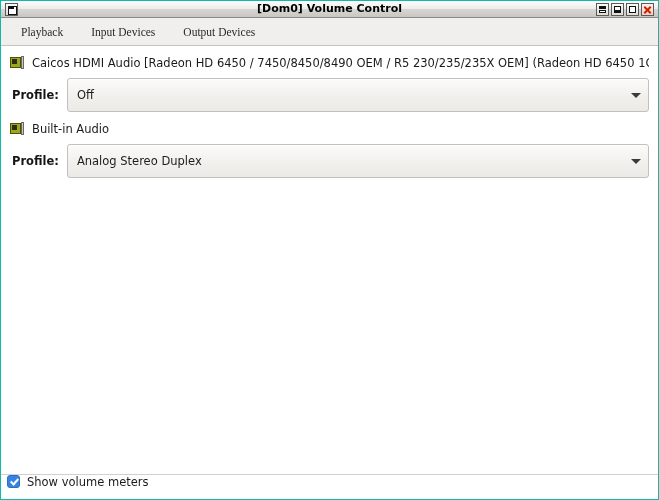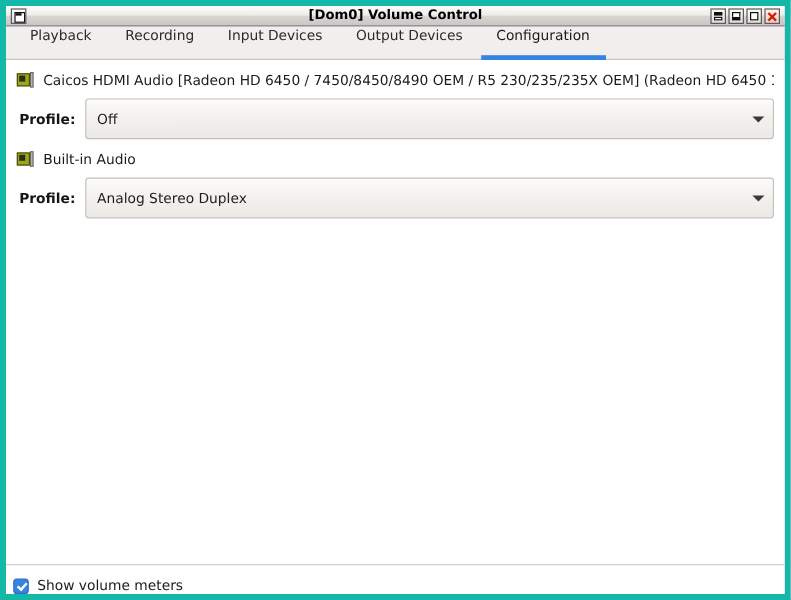--- a/index.html
+++ b/index.html
@@ -17,8 +17,8 @@
     width: 659px;
     height: 500px;
     box-sizing: border-box;
-    border: 5px solid #14b8a6;
-    background: #f0abfc;
+    border: 1px solid #14b8a6;
+    background: #404040;
     overflow: hidden;
     display: flex;
     flex-direction: column;

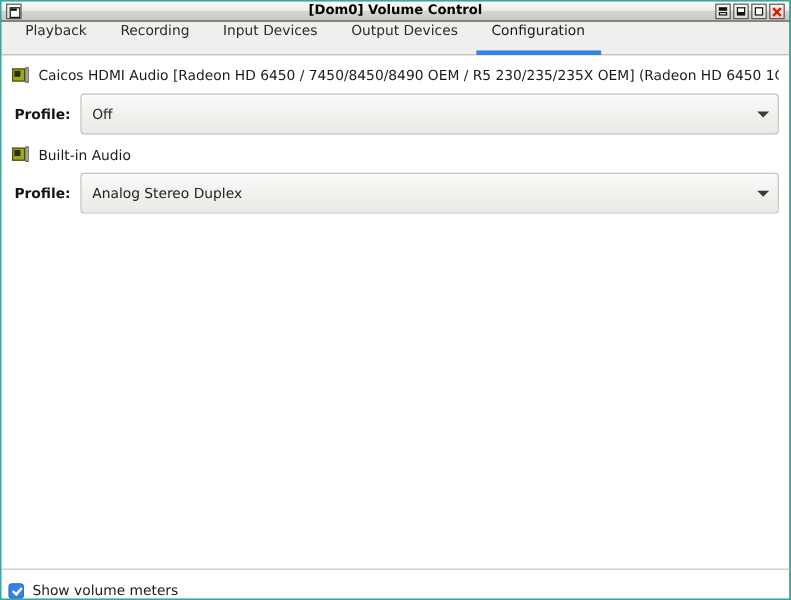--- a/index.html
+++ b/index.html
@@ -159,11 +159,13 @@
   .tab {
     position: relative;
     display: flex;
+    align-items: center;
     padding: 0 14px;
     font-size: 11.5px;
     color: #2a2a2a;
     white-space: nowrap;
     cursor: default;
+    font-family: Liberation Serif, serif;
   }
   .tab.active {
     color: #1a1a1a;

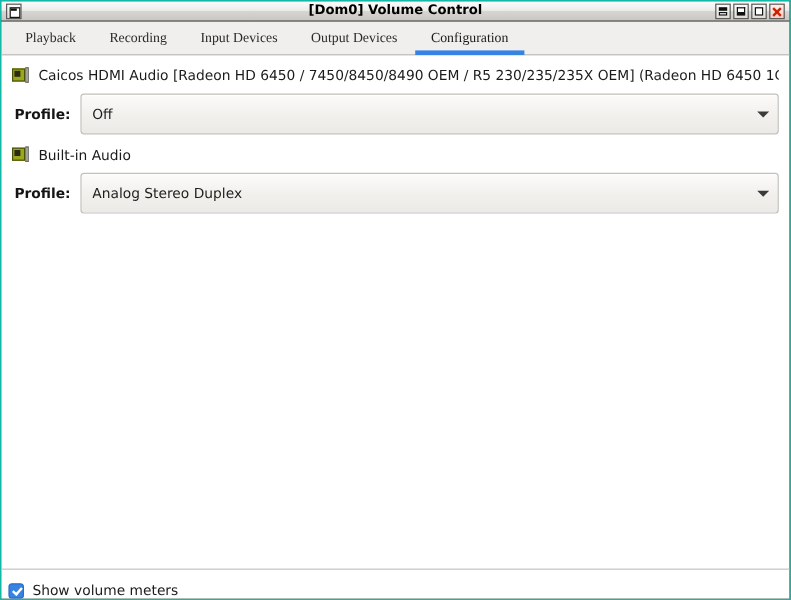--- a/index.html
+++ b/index.html
@@ -337,9 +337,6 @@
   <div class="tabbar">
     <div class="tab">
       <span>Playback</span>
-    </div>
-    <div class="tab">
-      <span>Recording</span>
     </div>
     <div class="tab">
       <span>Input Devices</span>

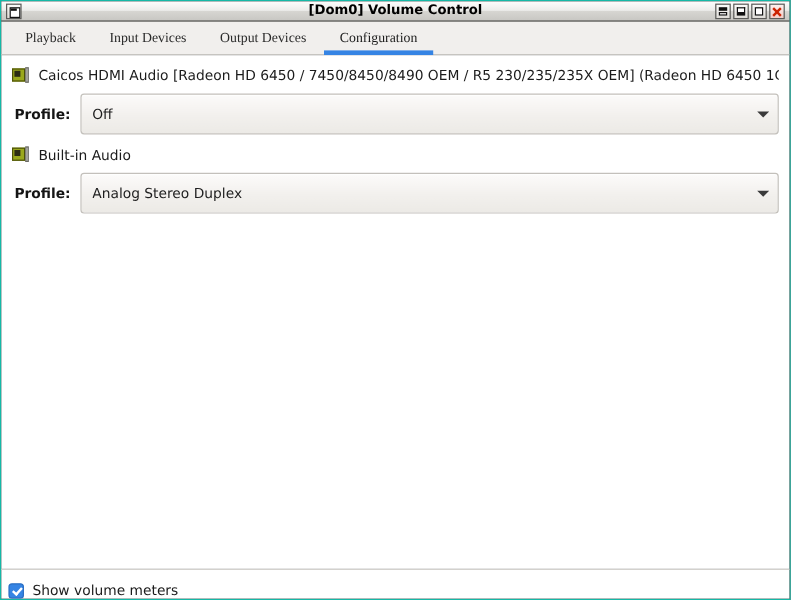--- a/index.html
+++ b/index.html
@@ -343,9 +343,6 @@
     </div>
     <div class="tab">
       <span>Output Devices</span>
-    </div>
-    <div class="tab active">
-      <span>Configuration</span>
     </div>
   </div>
 

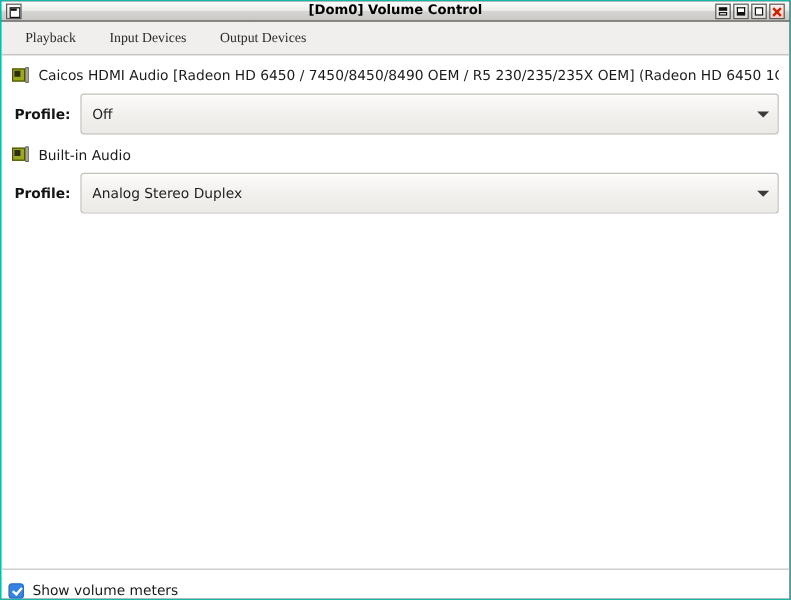--- a/index.html
+++ b/index.html
@@ -286,7 +286,7 @@
     background: #ffffff;
     border-top: 1px solid #d3d1cd;
     display: flex;
-    align-items: flex-end;
+    align-items: flex-start;
     padding-left: 6px;
     gap: 7px;
   }

